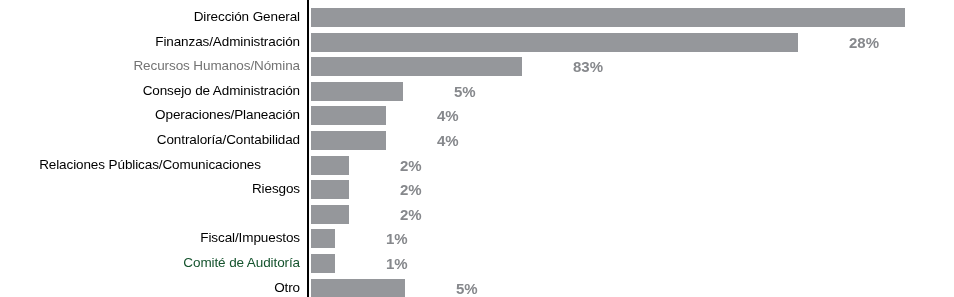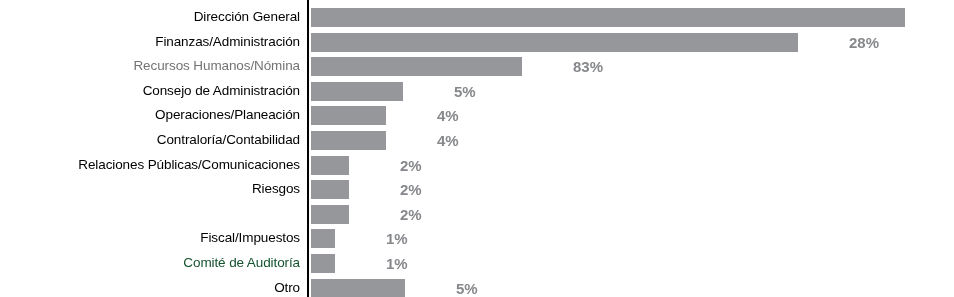--- a/index.html
+++ b/index.html
@@ -139,7 +139,7 @@
     </div>
 
     <div class="row">
-      <div class="cat-label" style="color: rgb(0, 0, 0);">Relaciones Públicas/Comunicaciones</div>
+      <div class="cat-label" style="color: rgb(0, 0, 0); text-align: center;">Relaciones Públicas/Comunicaciones</div>
       <div class="bar-wrap">
         <div class="bar" style="width: 38px; background: rgb(149, 151, 155);"></div>
         <div class="value-label" style="color: rgb(134, 136, 140);">2%</div>

